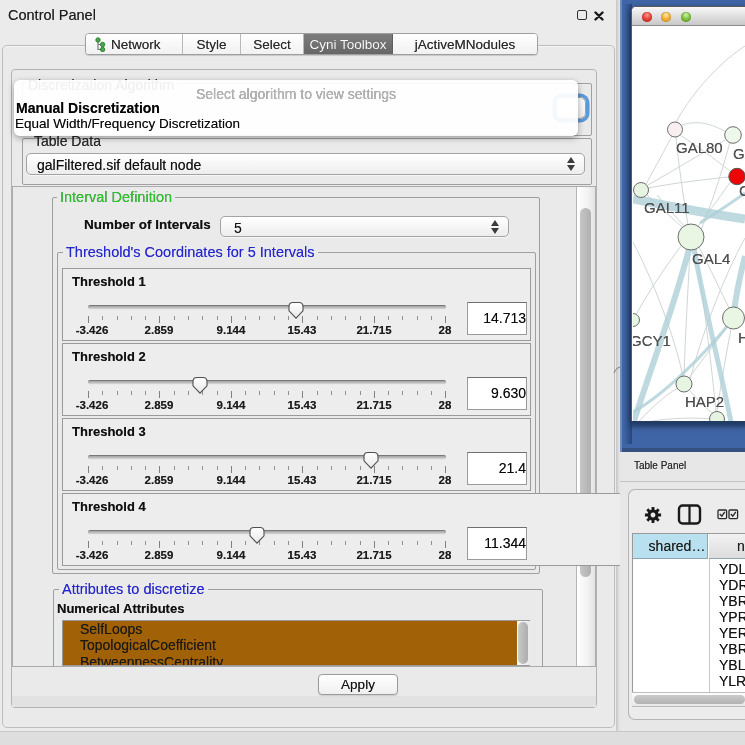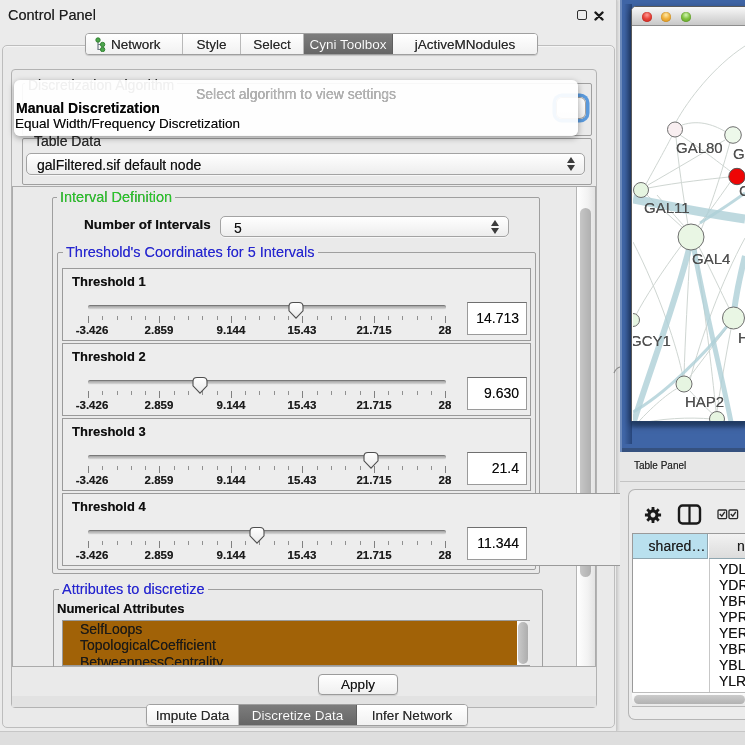--- a/index.html
+++ b/index.html
@@ -39,7 +39,7 @@
   transform:translateX(-50%);white-space:nowrap}
 .vbox{position:absolute;left:404px;top:33px;width:60px;height:33px;background:#fff;
   border:1px solid #9a9a9a;border-top-color:#6f6f6f;font-size:14px;color:#0a0a0a;
-  text-align:right;line-height:31px;padding-right:7px}
+  text-align:right;line-height:31px;}
 .thumb{position:absolute;top:32px;width:17px;height:19px;transform:translateX(-50%)}
 .blue{color:#2626cf}
 </style></head>

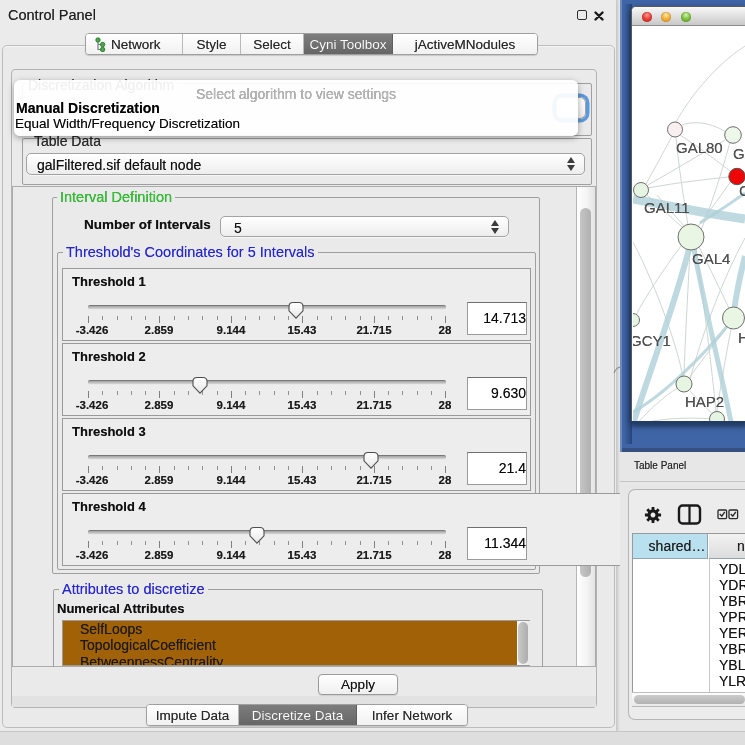--- a/index.html
+++ b/index.html
@@ -184,11 +184,6 @@
 
   <div class="abs" style="left:318px;top:674px;width:80px;height:21px;background:linear-gradient(#ffffff,#efefef);border:1px solid #9b9b9b;border-radius:4px;font-size:13.5px;color:#141414;text-align:center;line-height:19px;box-shadow:0 1px 1px rgba(0,0,0,.12)">Apply</div>
 
-  <div class="seg" style="left:146px;top:704px">
-    <div class="s" style="width:92px">Impute Data</div>
-    <div class="s on" style="width:118px">Discretize Data</div>
-    <div class="s" style="width:110px">Infer Network</div>
-  </div>
 
 </div>
 

